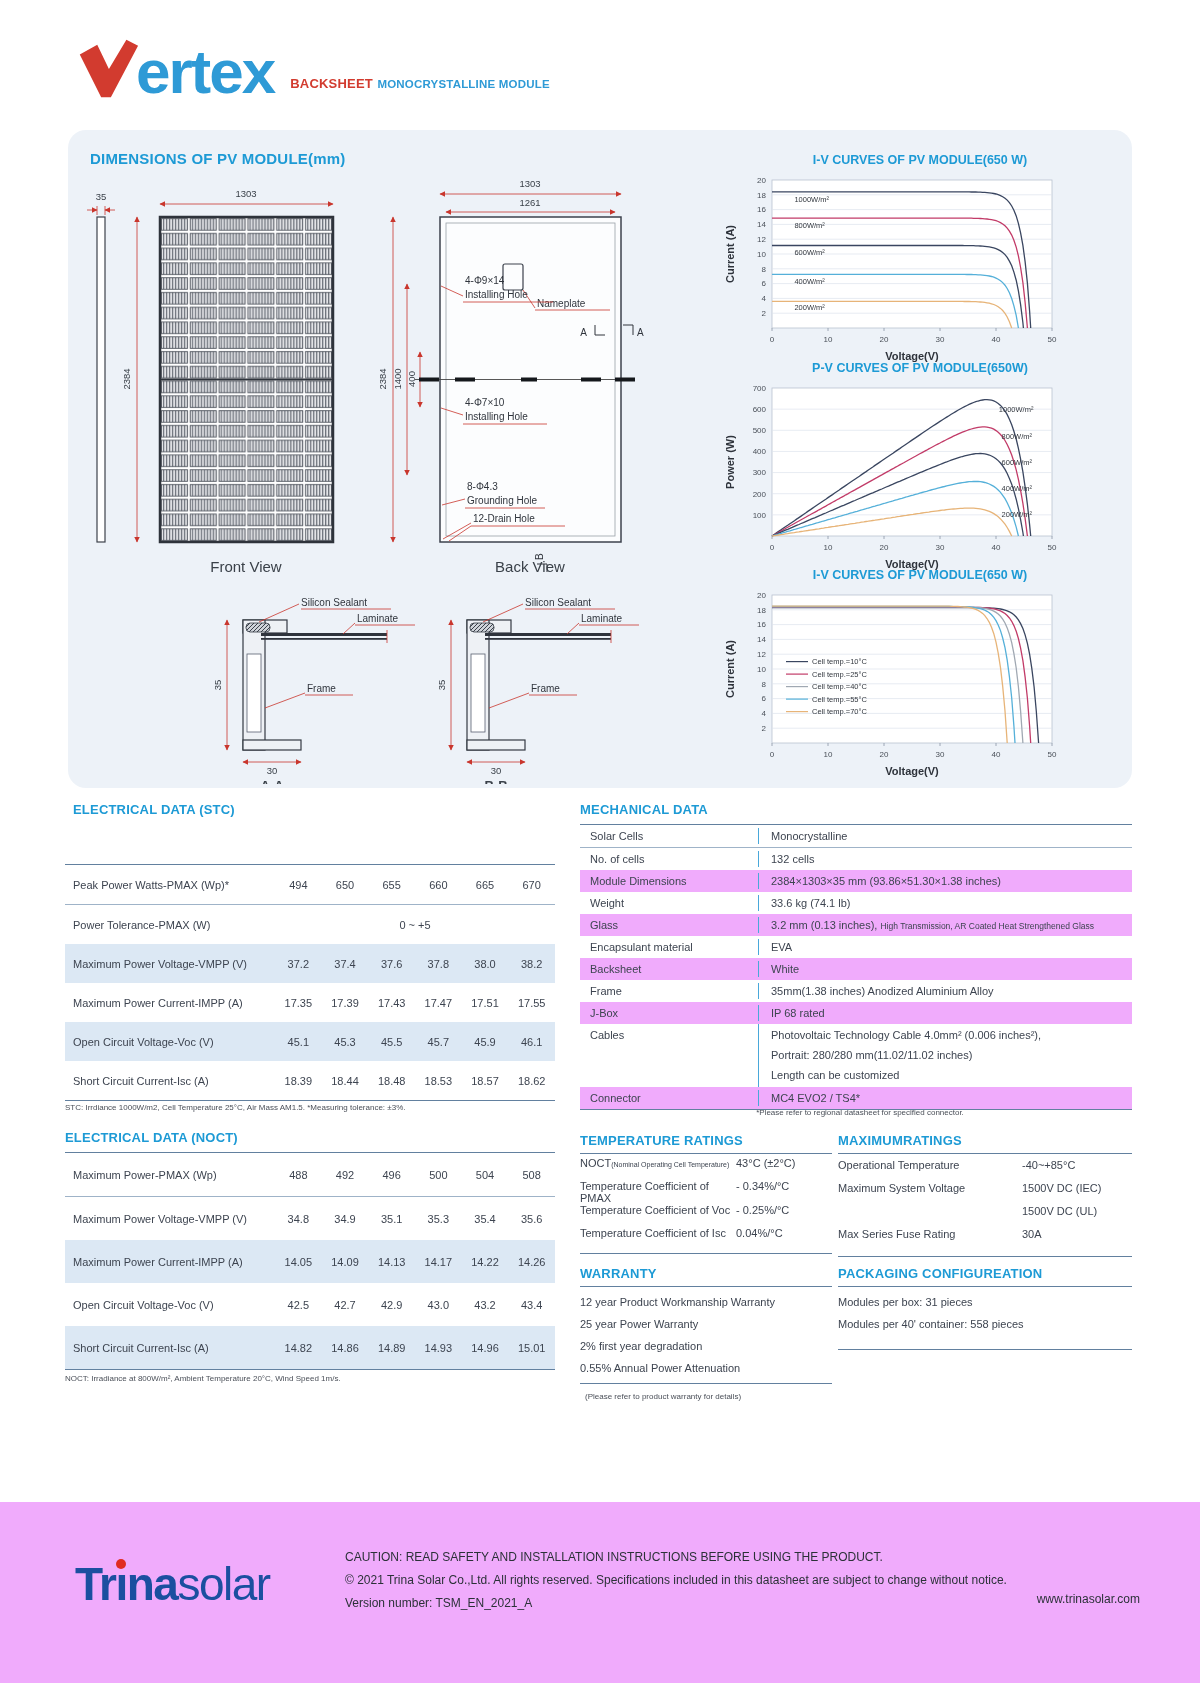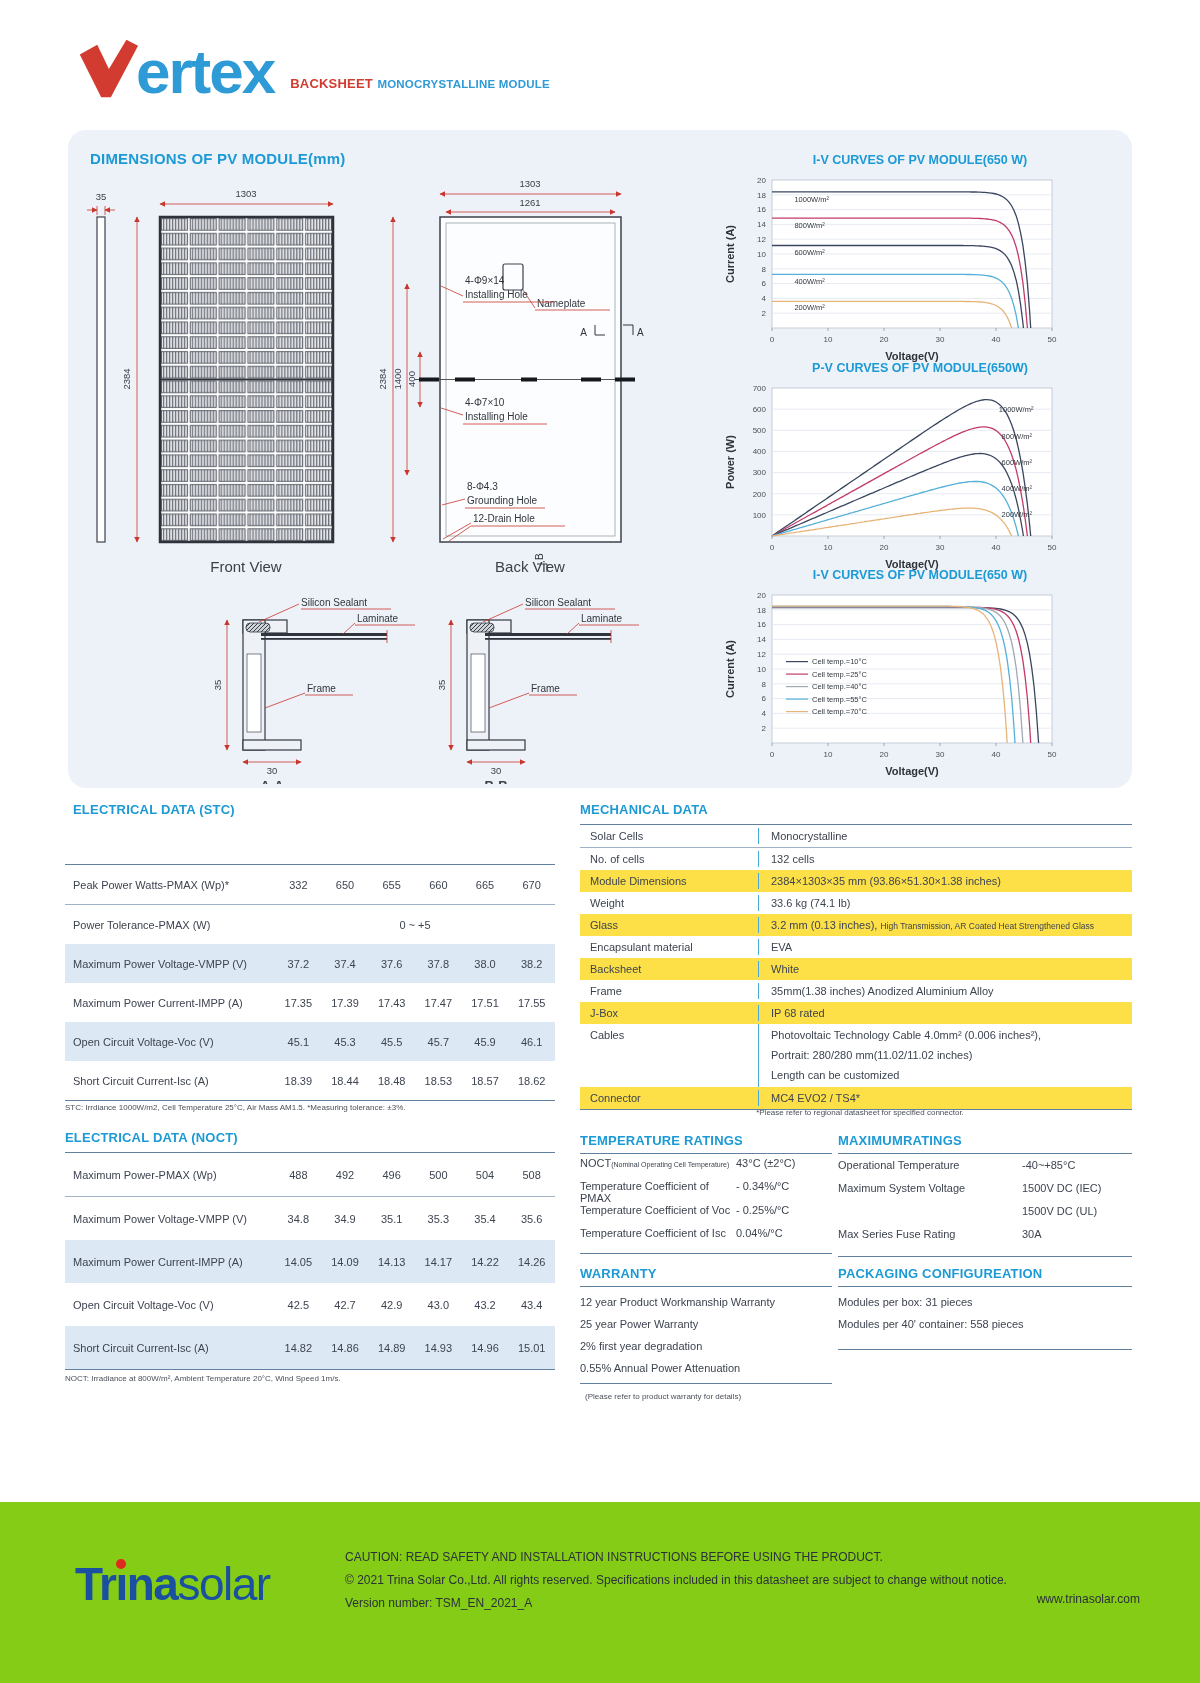--- a/index.html
+++ b/index.html
@@ -378,7 +378,7 @@
 <div class="abs etable" style="left:65px;top:824px;width:490px;margin-top:40px;" id="stc-rows">
     <div class="erow">
       <div class="elabel">Peak Power Watts-PMAX (Wp)*</div>
-      <div class="ecell">332</div>
+      <div class="ecell">494</div>
       <div class="ecell">650</div>
       <div class="ecell">655</div>
       <div class="ecell">660</div>

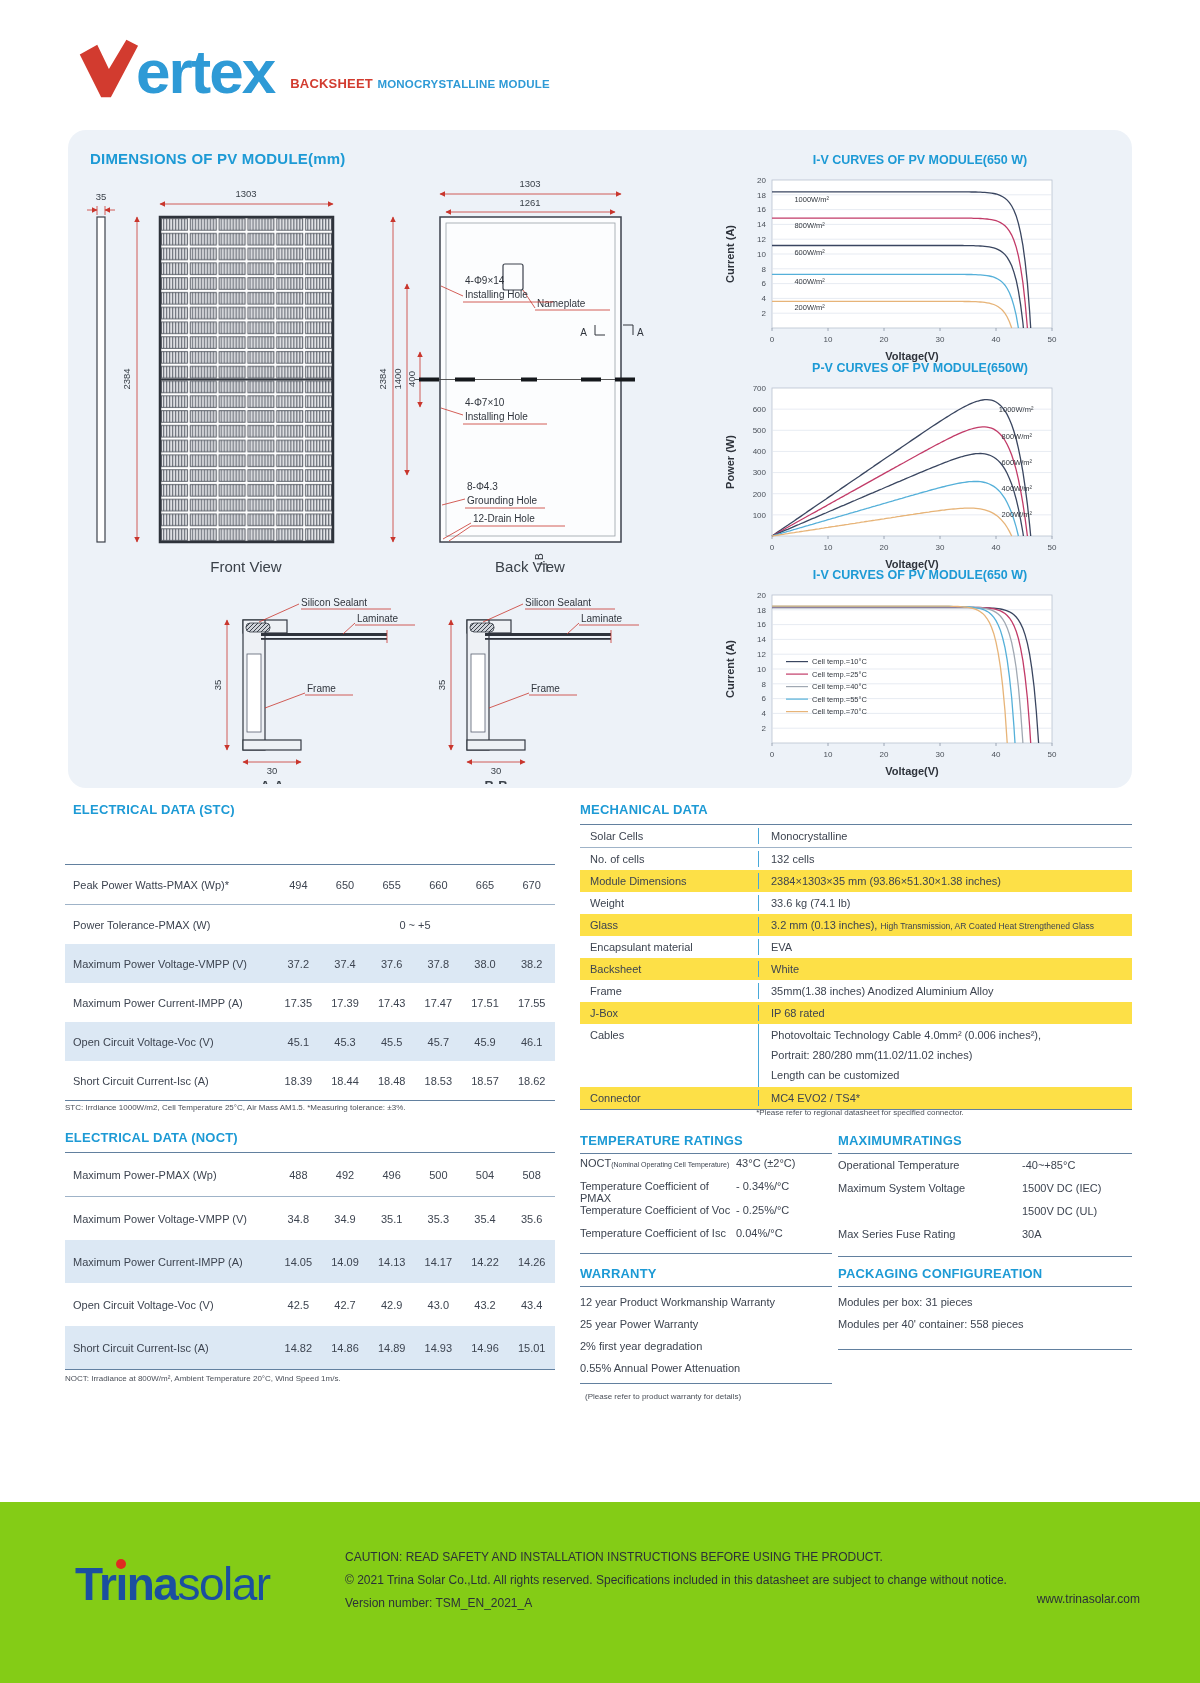--- a/index.html
+++ b/index.html
@@ -32,7 +32,7 @@
   
   .mtable{border-top:1px solid #62809f;border-bottom:1px solid #62809f;}
   .mrow{display:flex;align-items:center;min-height:22px;font-size:11px;}
-  .mrow.shaded{background:#fde047;}
+  .mrow.shaded{background:#f0abfc;}
   .mrow:nth-child(1){border-bottom:1px solid #9fb3c8;align-items:center;}
   .mkey{width:168px;flex:none;padding-left:10px;}
   .mval{flex:1;border-left:1px solid #49a8da;padding:2px 0 2px 12px;}

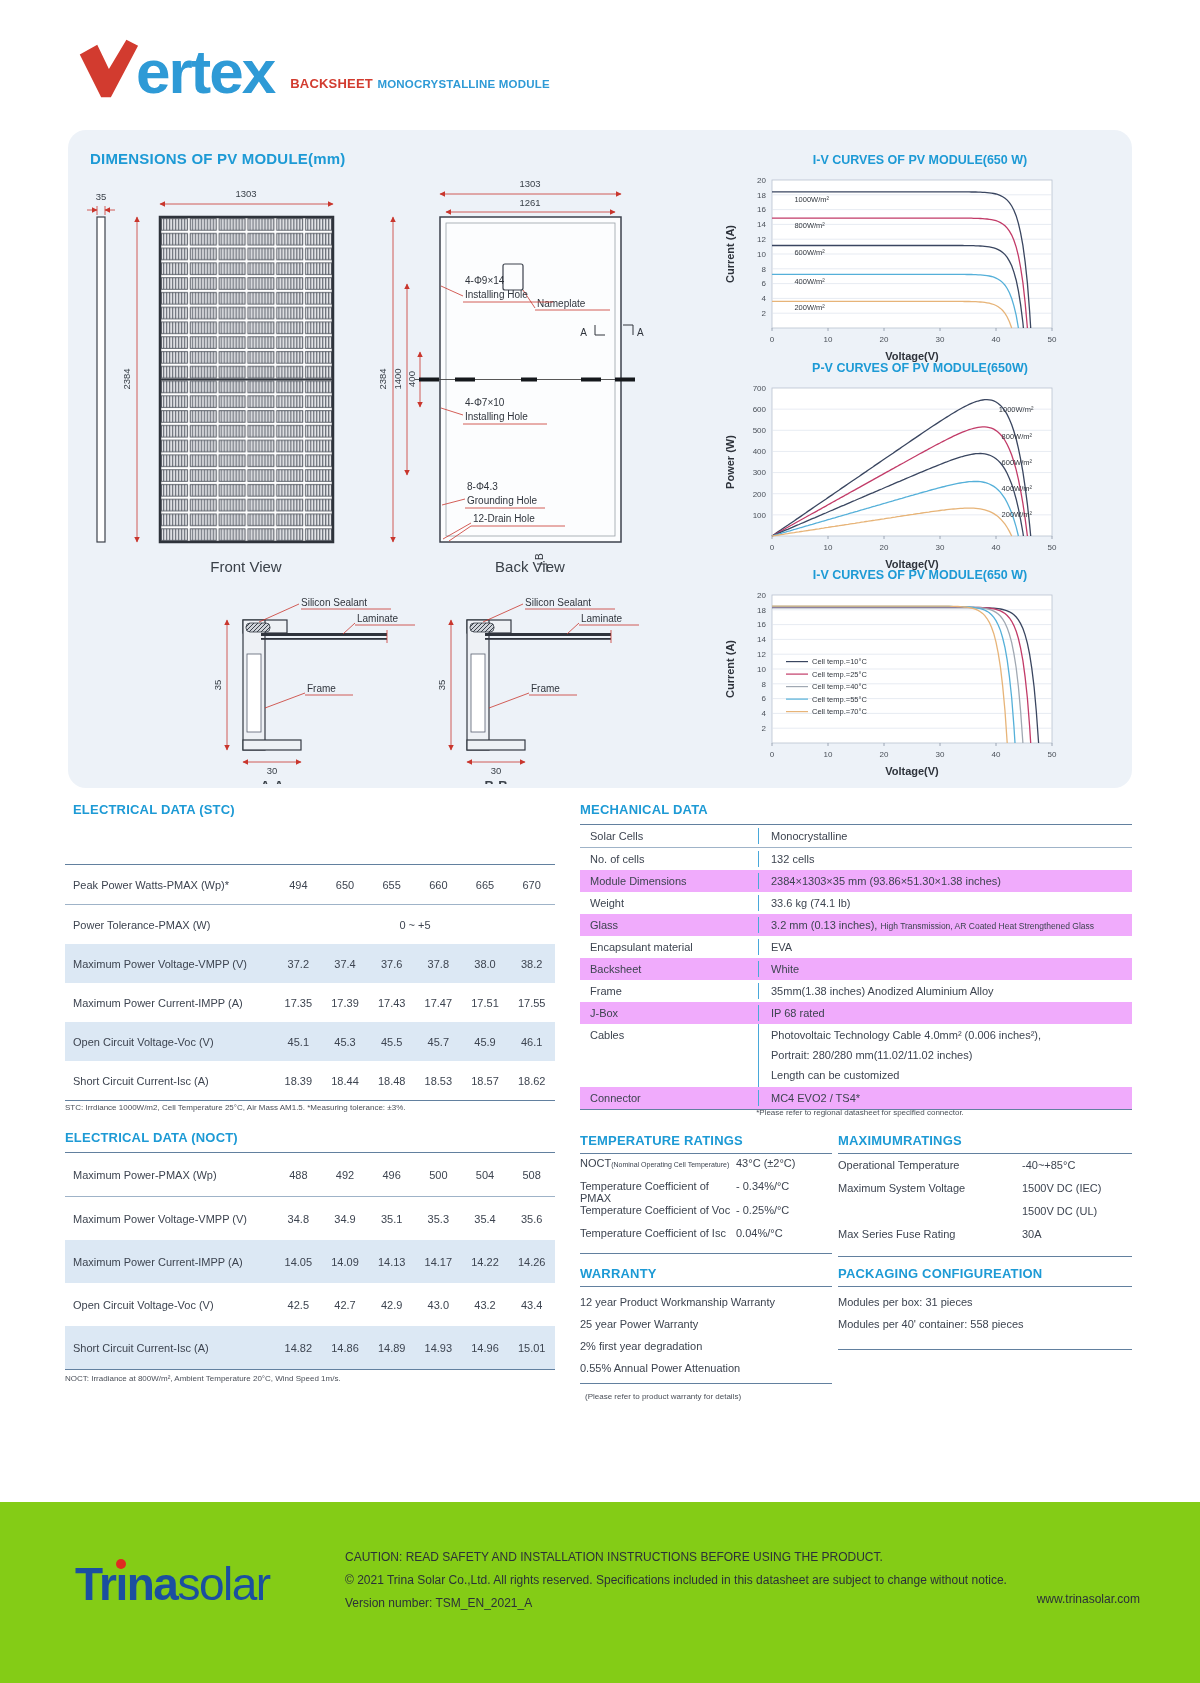--- a/index.html
+++ b/index.html
@@ -48,7 +48,7 @@
   .lines{border-top:1px solid #62809f;font-size:11px;}
   .lines .ln{line-height:22px;}
   
-  .footer-band{left:0;top:1502px;width:1200px;height:181px;background:#84cc16;}
+  .footer-band{left:0;top:1502px;width:1200px;height:181px;background:#f0abfc;}
   .trina{position:absolute;left:75px;top:55px;font-size:46px;color:#1b4fa0;letter-spacing:-1.5px;white-space:nowrap;}
   .trina .b{font-weight:700;}
   .trina .idot{position:relative;font-weight:700;}

